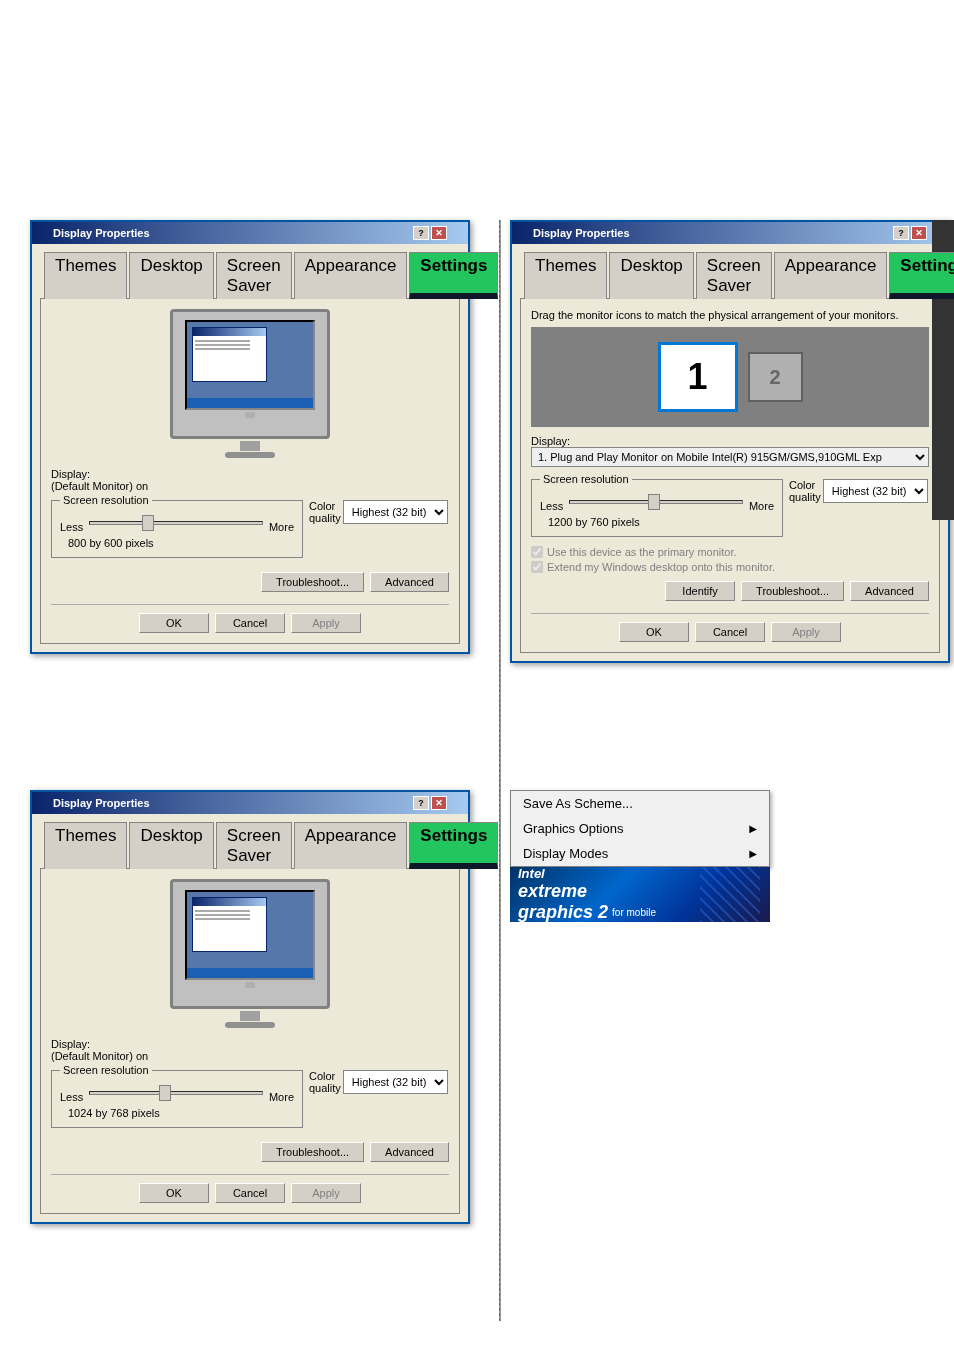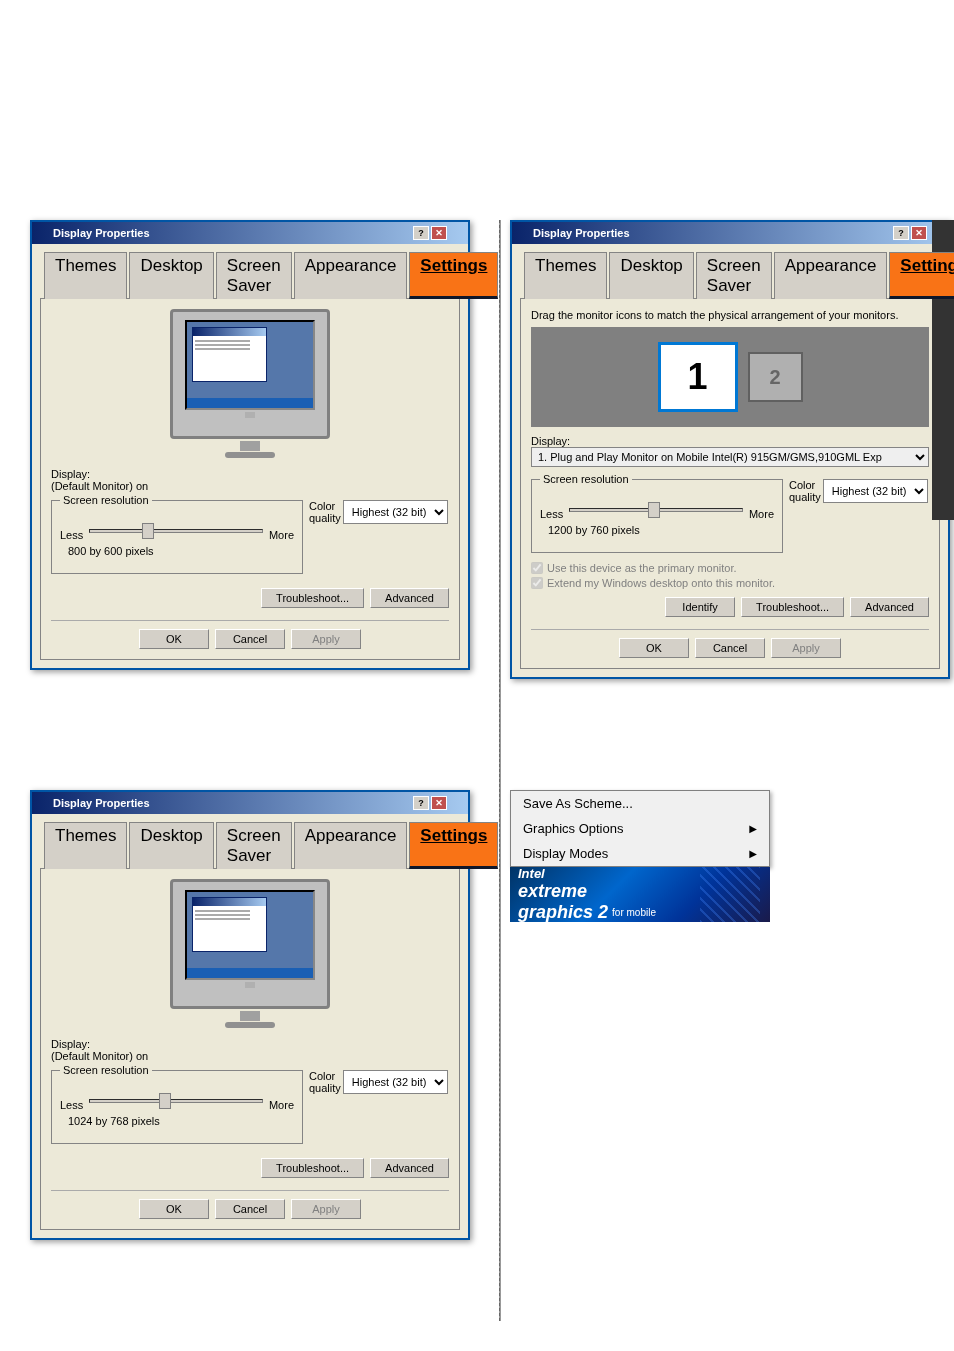--- a/index.html
+++ b/index.html
@@ -89,11 +89,10 @@
     }
 
     .tab.active {
-      background: #f97316;
+      background: #22c55e;
       font-weight: bold;
-      border-bottom: 3px solid #0f172a;
+      border-bottom: 6px solid #0f172a;
       z-index: 2;
-      text-decoration: underline;
     }
 
     .tab-content {

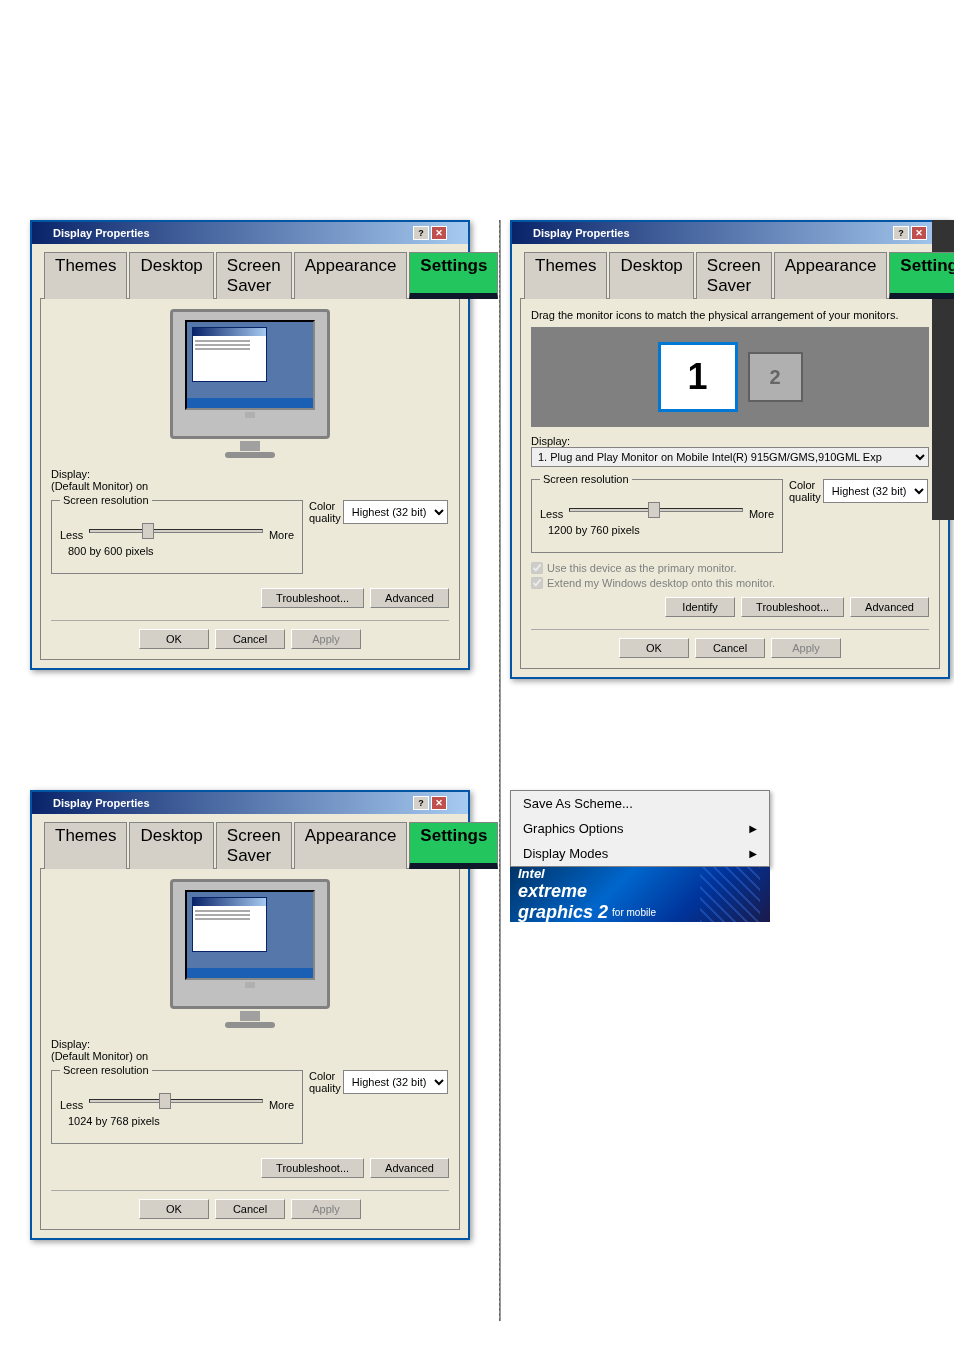--- a/index.html
+++ b/index.html
@@ -198,7 +198,7 @@
 
     .section-box {
       border: 1px solid #848484;
-      padding: 16px 8px;
+      padding: 8px 8px;
       margin-bottom: 6px;
       position: relative;
     }

